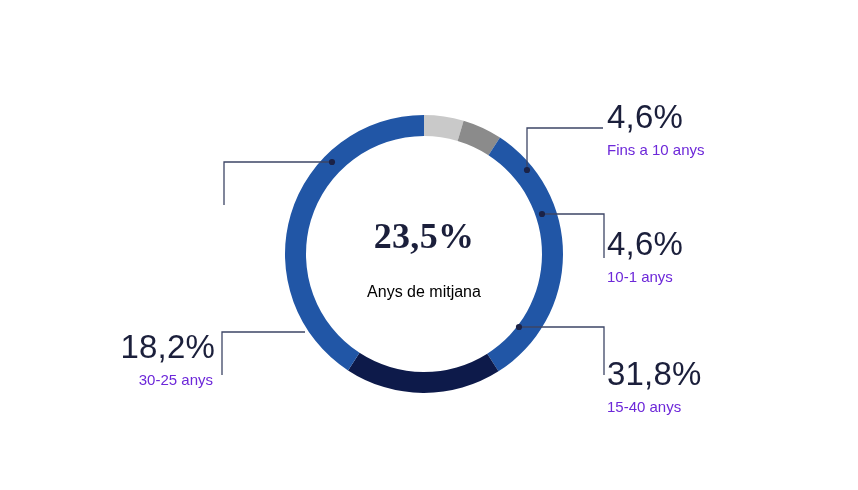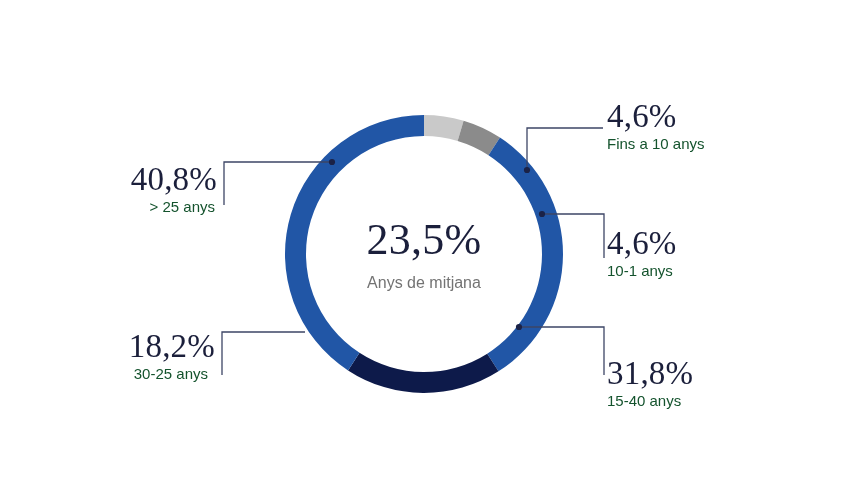--- a/index.html
+++ b/index.html
@@ -35,7 +35,7 @@
     white-space: nowrap;
   }
   .pct {
-    font-family: Liberation Serif, serif;
+    font-family: Liberation Sans, sans-serif;
     font-size: 33px;
     font-weight: 400;
     color: #1b1f3b;

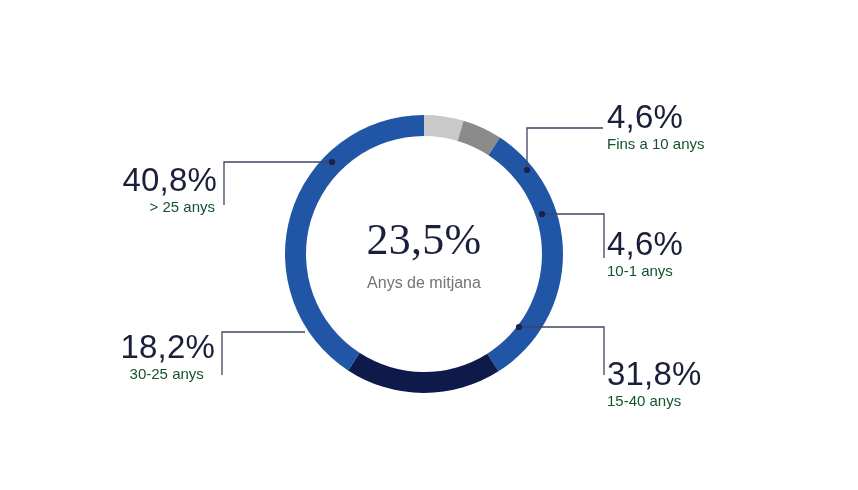--- a/index.html
+++ b/index.html
@@ -46,9 +46,9 @@
     font-family: "Liberation Sans", sans-serif;
     font-size: 15px;
     font-weight: 400;
-    color: #14532d;
+    color: #6d28d9;
     line-height: 1.0;
-    margin-top: 3px;
+    margin-top: 9px;
   }
   .labelblock.right { text-align: left; }
   .labelblock.left  { text-align: right; }

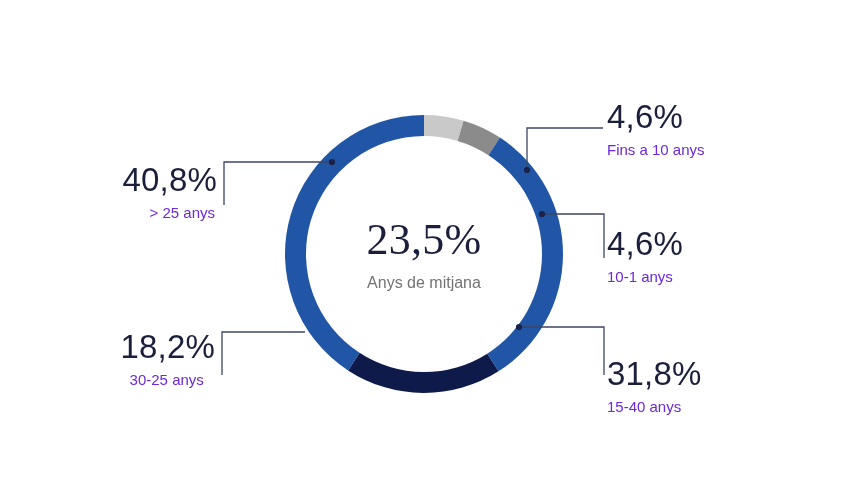--- a/index.html
+++ b/index.html
@@ -136,10 +136,6 @@
     <div class="cap">15-40 anys</div>
   </div>
 
-  <div class="labelblock left" style="right:641px; top:163px;">
-    <div class="pct">40,8%</div>
-    <div class="cap">&gt; 25 anys</div>
-  </div>
 
   <div class="labelblock left" style="right:643px; top:330px;text-align:center;">
     <div class="pct">18,2%</div>

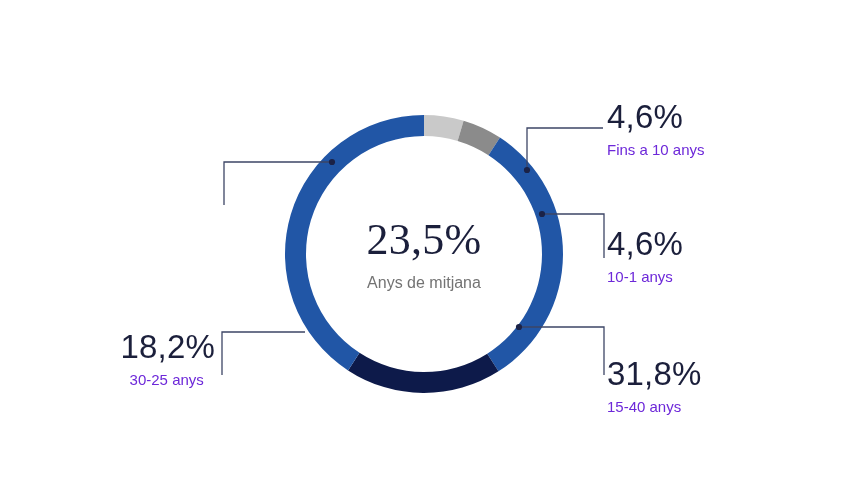--- a/index.html
+++ b/index.html
@@ -64,8 +64,8 @@
   }
   .center-pct {
     font-family: "Liberation Serif", serif;
-    font-size: 44px;
-    font-weight: 400;
+    font-size: 36px;
+    font-weight: 700;
     color: #1b1f3b;
     line-height: 1.0;
     letter-spacing: 0.3px;

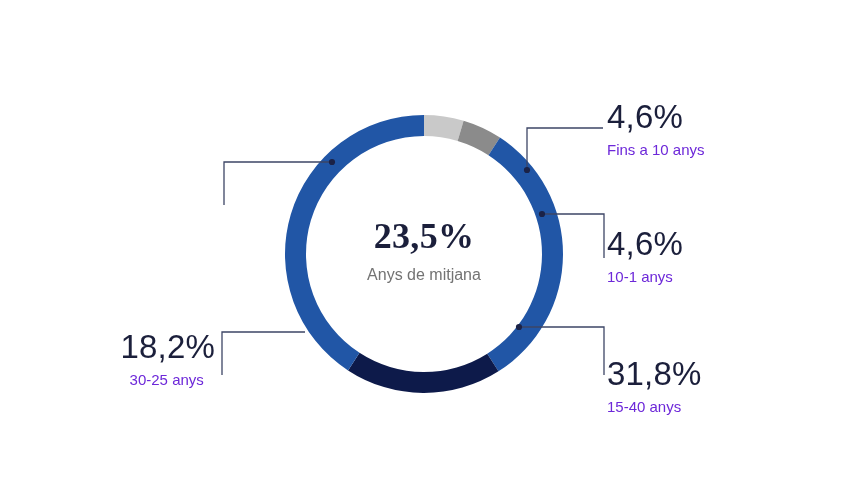--- a/index.html
+++ b/index.html
@@ -73,9 +73,9 @@
   .center-cap {
     font-family: "Liberation Sans", sans-serif;
     font-size: 16px;
-    color: #737373;
+    color: #000000;
     line-height: 1.0;
-    margin-top: 13px;
+    margin-top: 30px;
   }
 </style>
 </head>

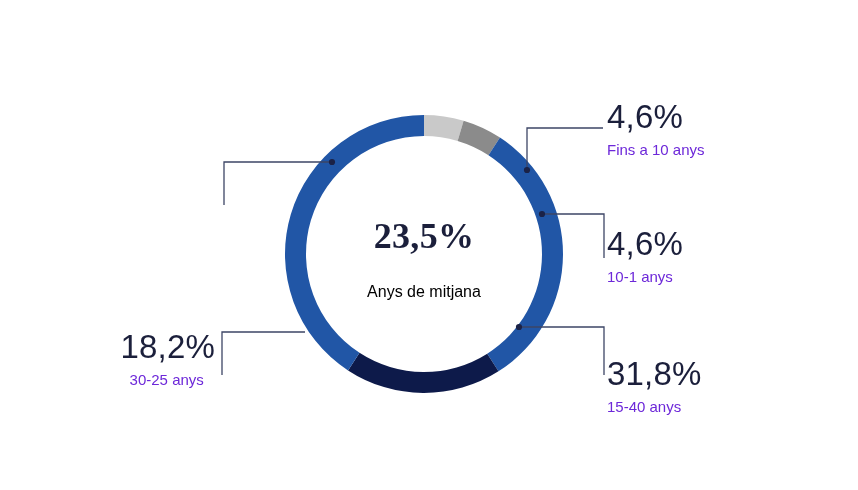--- a/index.html
+++ b/index.html
@@ -137,7 +137,7 @@
   </div>
 
 
-  <div class="labelblock left" style="right:643px; top:330px;text-align:center;">
+  <div class="labelblock left" style="right:643px; top:330px;">
     <div class="pct">18,2%</div>
     <div class="cap">30-25 anys</div>
   </div>

